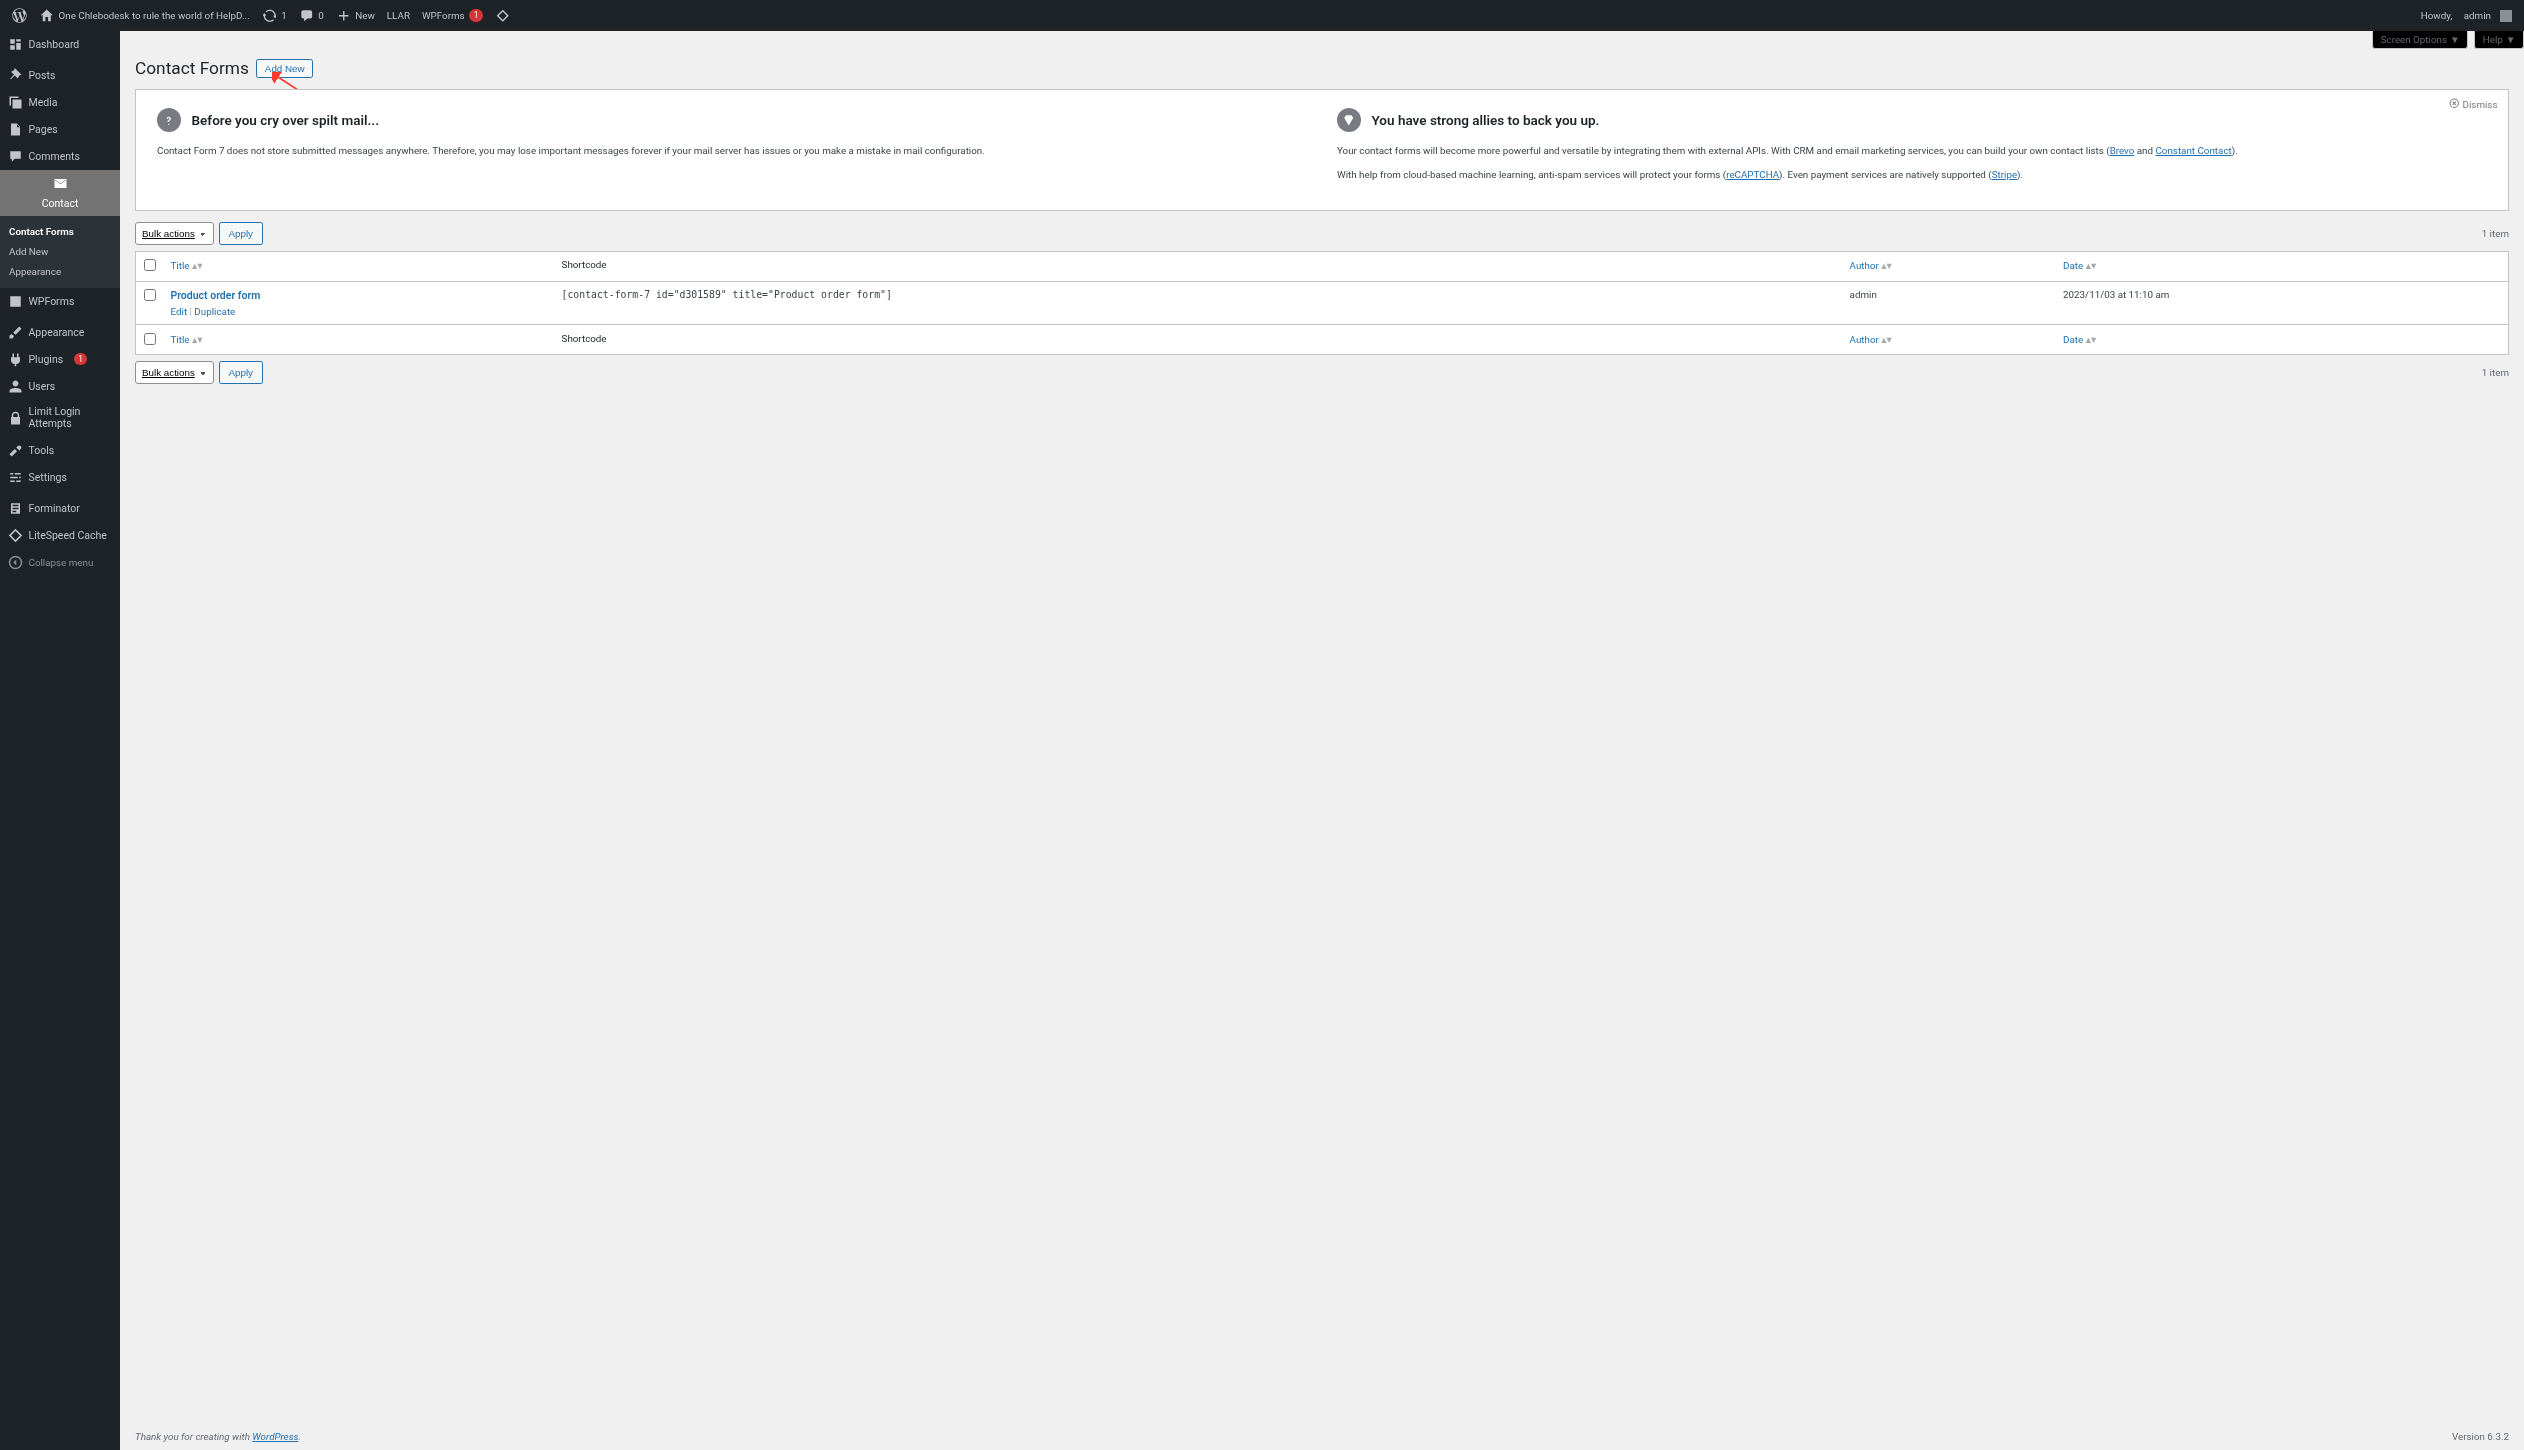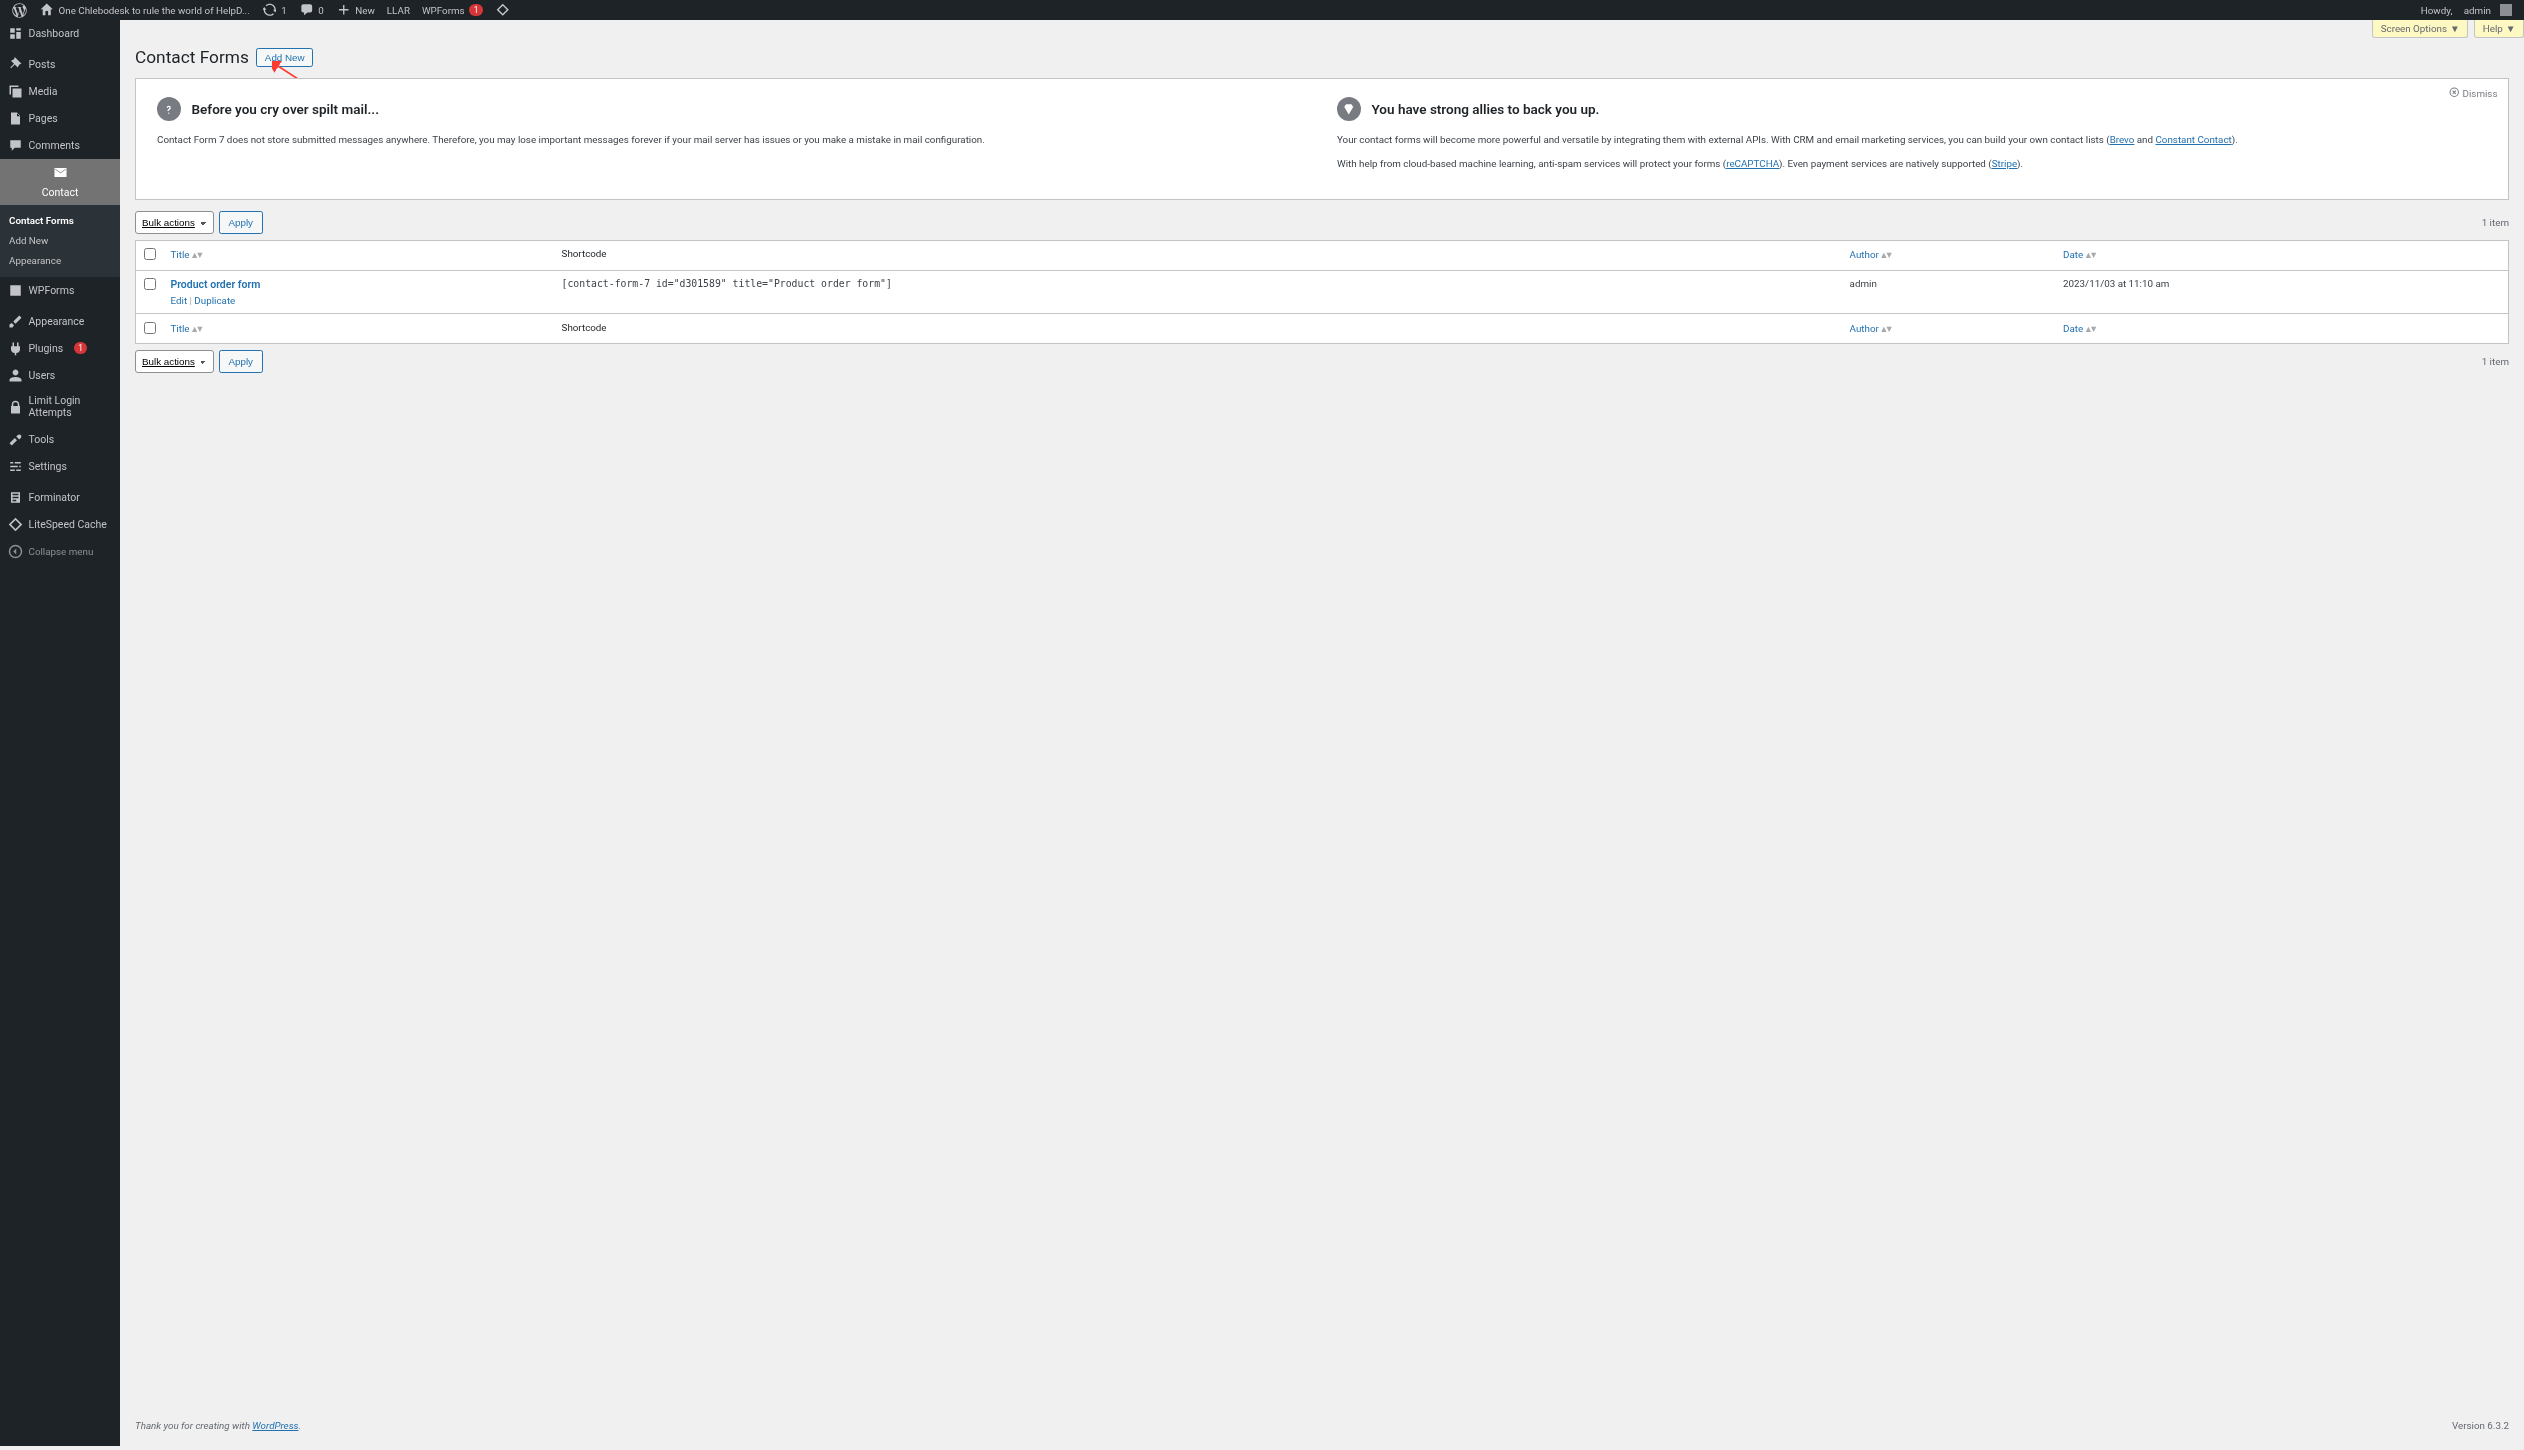--- a/index.html
+++ b/index.html
@@ -7,7 +7,7 @@
 a { color: #2271b1; text-decoration: none; margin-top: 47px; }
 
 
-.admin-bar { background: #1d2327; color: #c3c4c7; height: 20px; display: flex; align-items: center; padding: 0 6px; font-size: 9.8px; justify-content: space-between; }
+.admin-bar { background: #1d2327; color: #c3c4c7; height: 31px; display: flex; align-items: center; padding: 0 6px; font-size: 9.8px; justify-content: space-between; }
 .admin-bar-left, .admin-bar-right { display: flex; align-items: center; gap: 0; }
 .admin-bar-item { display: flex; align-items: center; padding: 0 6px; height: 24px; color: #c3c4c7; cursor: pointer; gap: 4.5px; }
 .badge { background: #d63638; color: #fff; border-radius: 7.5px; padding: 0 4.5px; font-size: 8.3px; line-height: 12.8px; min-width: 13.5px; text-align: center; }

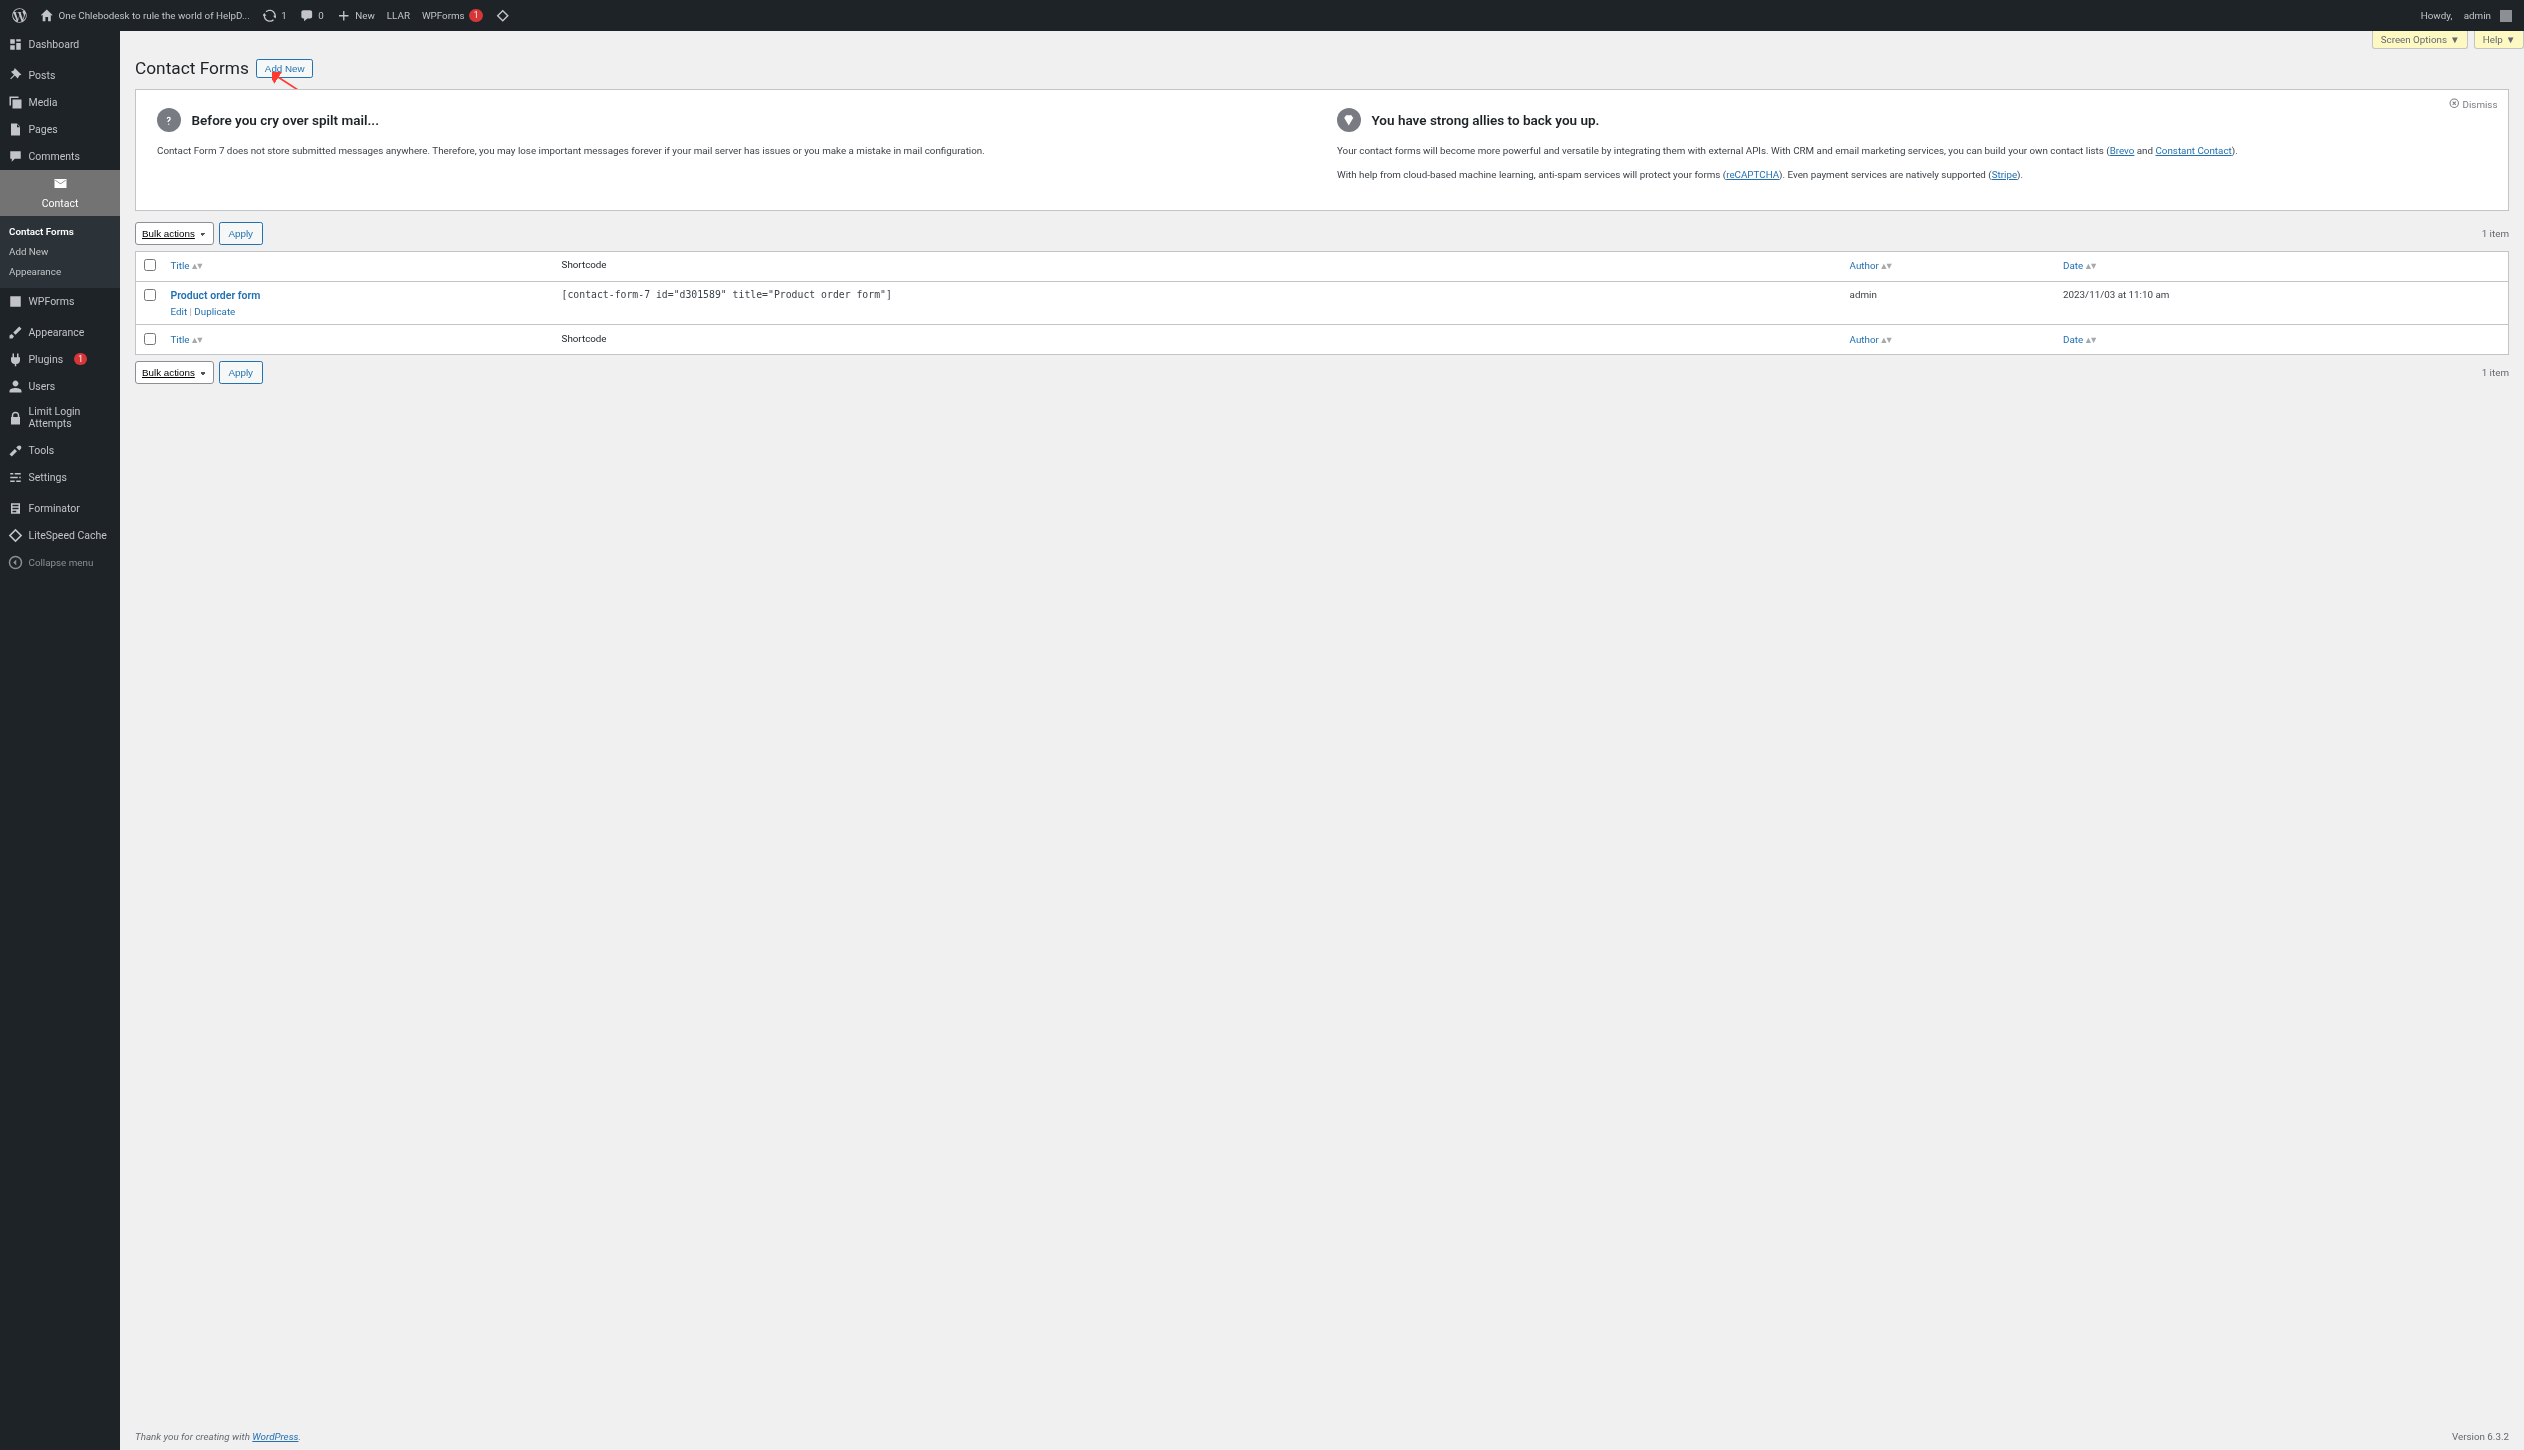--- a/index.html
+++ b/index.html
@@ -40,7 +40,7 @@
 
 
 .screen-meta { display: flex; justify-content: flex-end; gap: 6px; padding: 0 0 0 0; }
-.screen-tab { background: #fef9c3; border: 0.8px solid #c3c4c7; border-top: 0; border-radius: 0 0 3px 3px; padding: 3px 7.5px; font-size: 9.8px; color: #646970; cursor: pointer; display: flex; align-items: center; gap: 3px; }
+.screen-tab { background: #000000; border: 0.8px solid #c3c4c7; border-top: 0; border-radius: 0 0 3px 3px; padding: 3px 7.5px; font-size: 9.8px; color: #646970; cursor: pointer; display: flex; align-items: center; gap: 3px; }
 
 
 .notice { background: #fff; border: 0.8px solid #c3c4c7; margin: 3.8px 0 11.3px; padding: 18px 21px; position: relative; }

